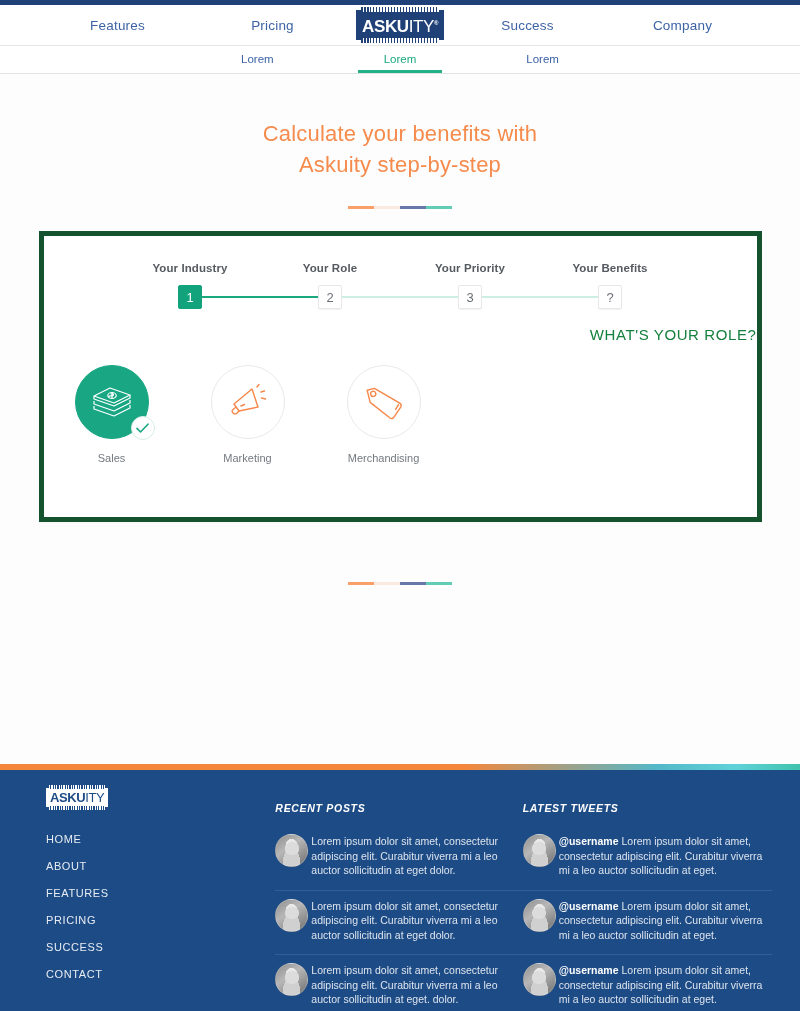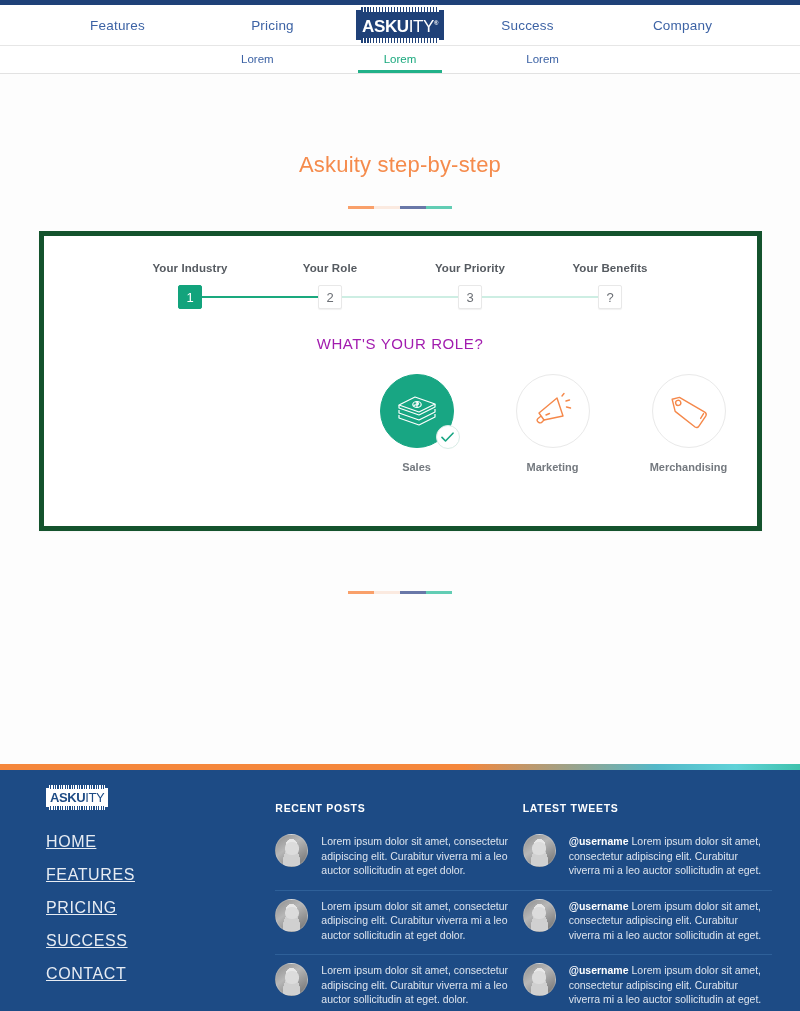--- a/index.html
+++ b/index.html
@@ -346,7 +346,7 @@
 <div class="page-body">
 
   <h1 class="headline">
-    <br>
+    <span>Calculate your benefits with</span><br>
     <span>Askuity step-by-step</span>
   </h1>
 

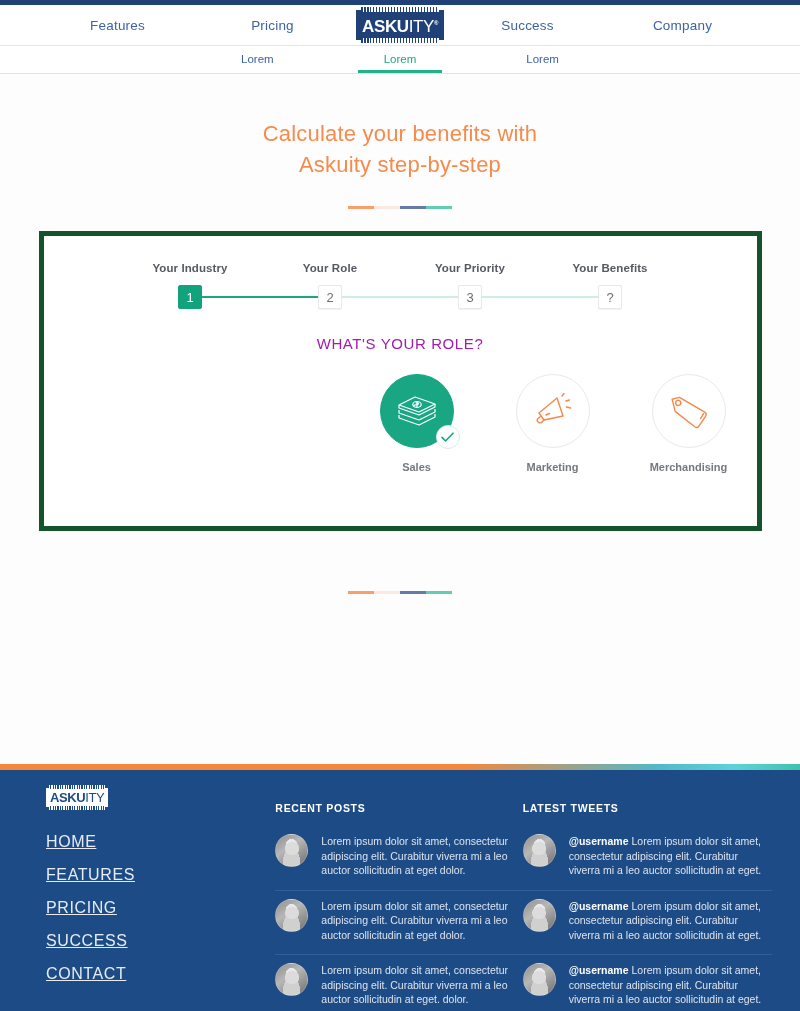--- a/index.html
+++ b/index.html
@@ -185,11 +185,11 @@
 
   
   .question {
-    text-align: center;
+    text-align: right;
     font-size: 15px;
-    color: #a21caf;
+    color: #15803d;
     letter-spacing: .6px;
-    margin-top: 26px;
+    margin-top: 17px;
   }
 
   

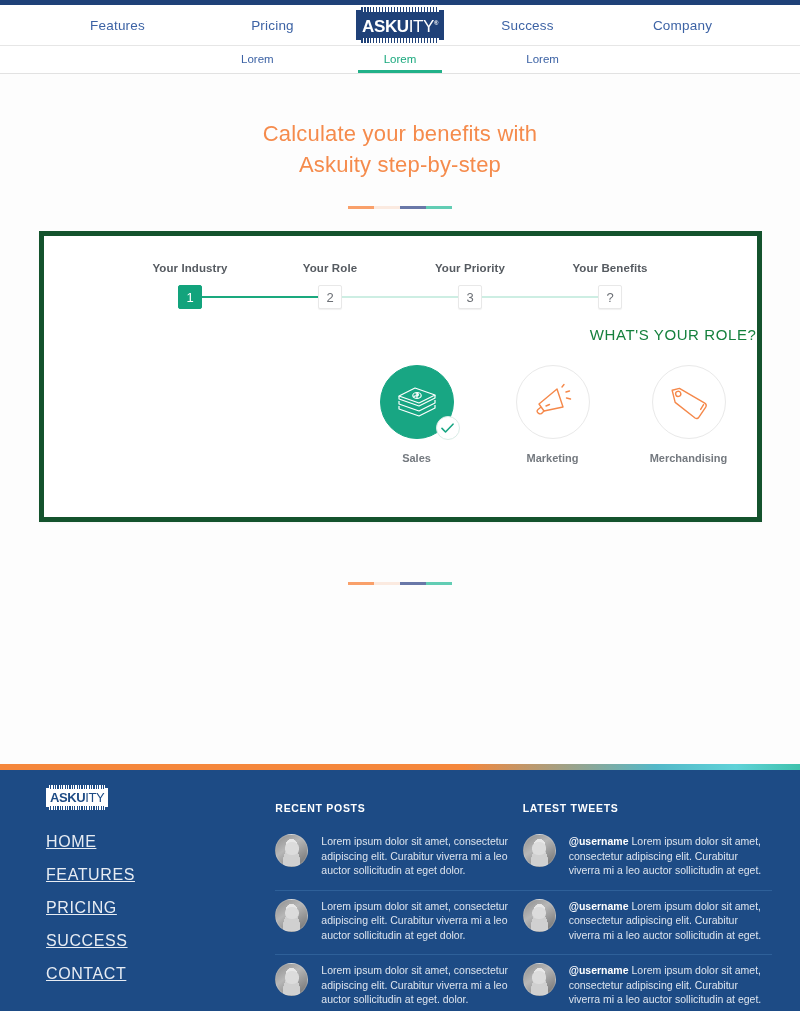--- a/index.html
+++ b/index.html
@@ -195,9 +195,8 @@
   
   .role-row {
     display: flex;
-    justify-content: flex-end;
+    justify-content: flex-start;
     margin-top: 22px;
-    font-weight: bold;
   }
   .role-row.row2 { margin-top: 22px; }
   .role-item {

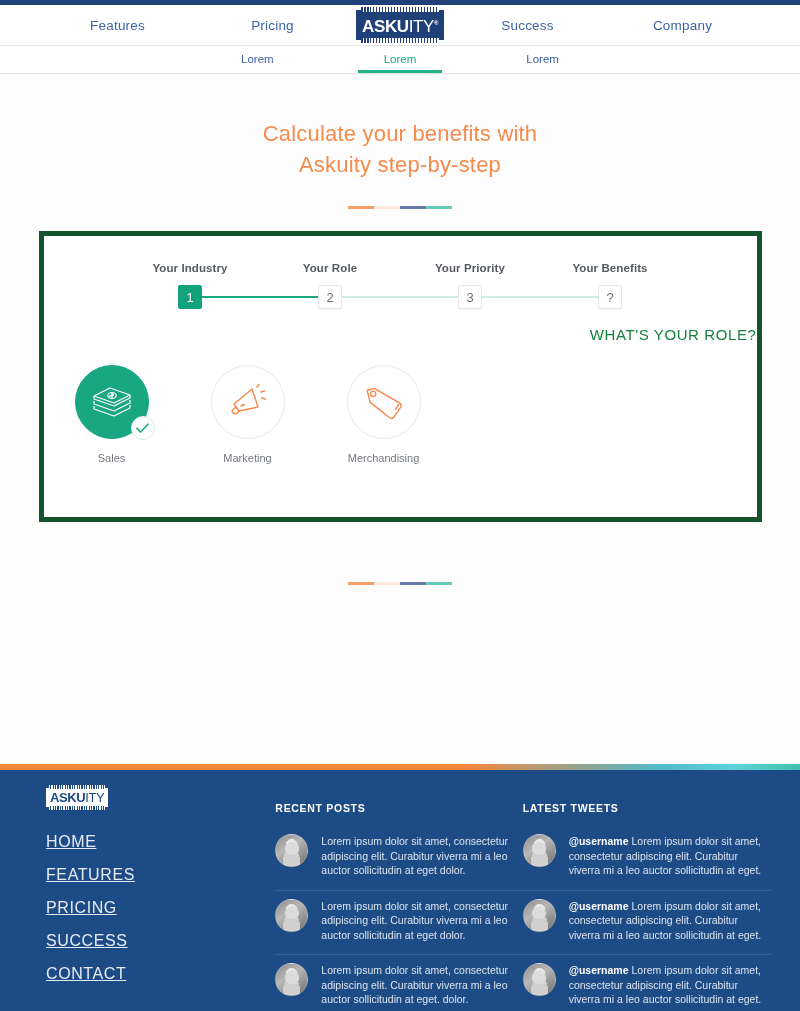--- a/index.html
+++ b/index.html
@@ -282,6 +282,7 @@
     font-weight: bold;
     letter-spacing: .7px;
     margin-bottom: 12px;
+    font-style: italic;
   }
   .feed-item {
     display: flex;

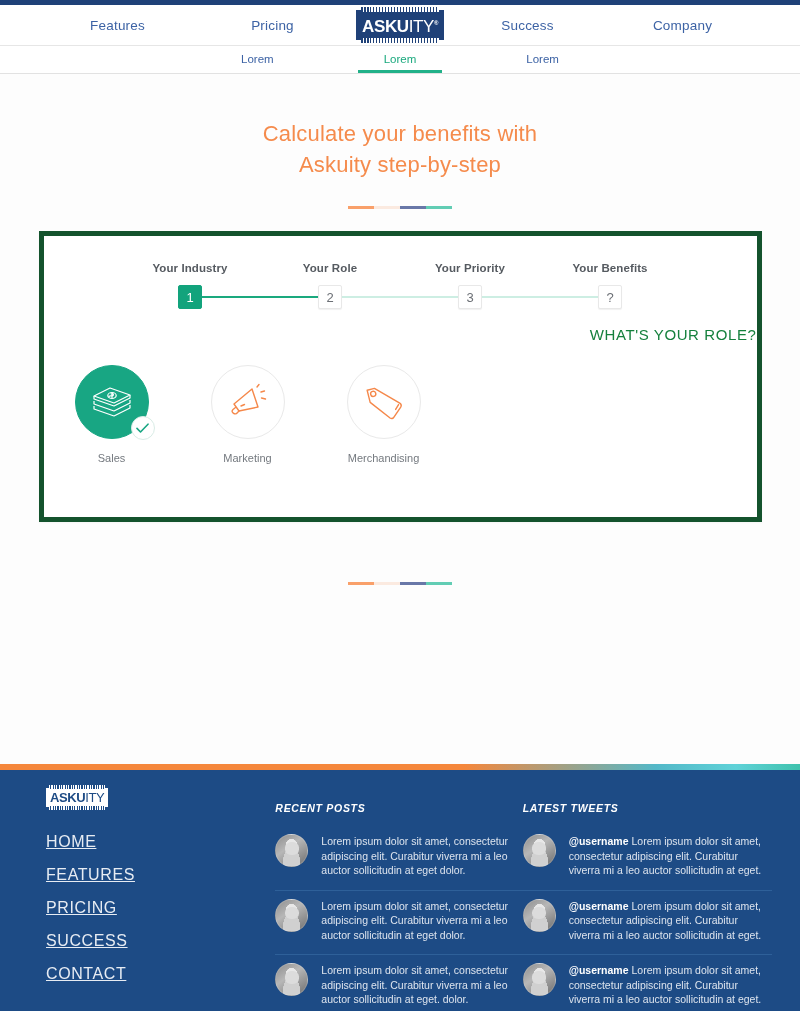--- a/index.html
+++ b/index.html
@@ -268,11 +268,10 @@
   .footer-nav { margin-top: 18px; margin-left: 18px; }
   .footer-nav-item {
     color: #e7ecf3;
-    font-size: 16px;
+    font-size: 11px;
     letter-spacing: .6px;
     padding: 7.5px 0;
     cursor: pointer;
-    text-decoration: underline;
   }
   .footer-col { width: 250px; padding-top: 14px; }
   .footer-col.tweets { width: 252px; }

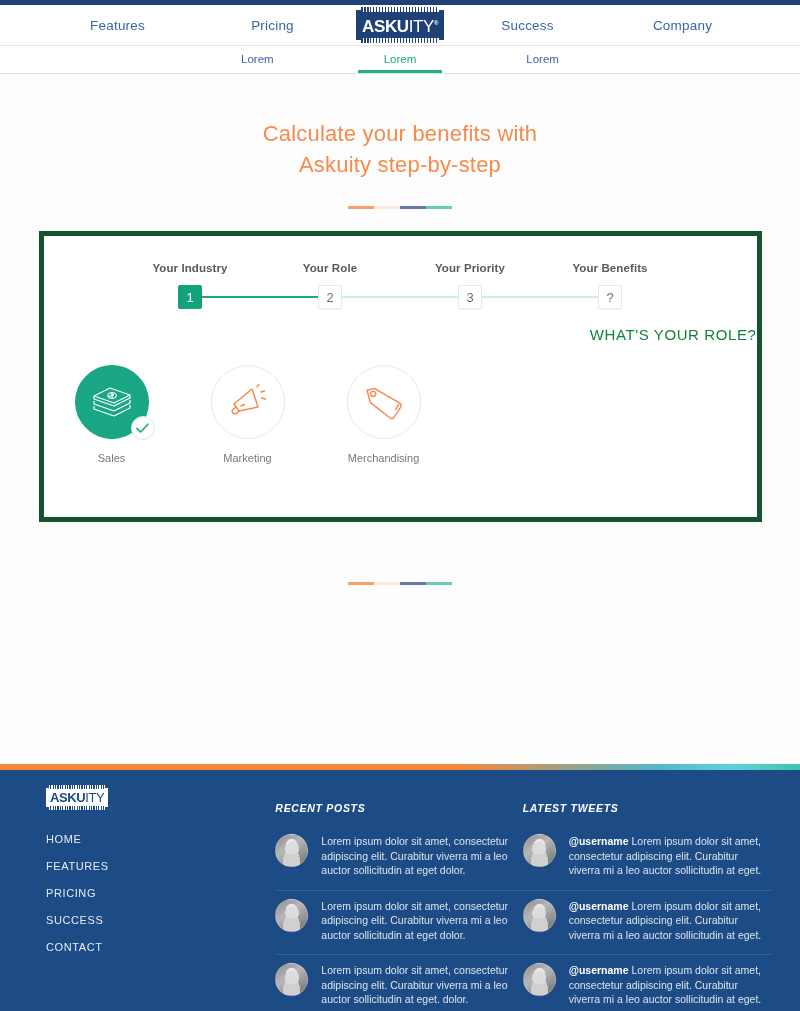--- a/index.html
+++ b/index.html
@@ -285,7 +285,7 @@
   }
   .feed-item {
     display: flex;
-    gap: 13px;
+    gap: 3px;
     padding: 8px 0 12px 0;
     border-bottom: 1px solid #2e6099;
   }

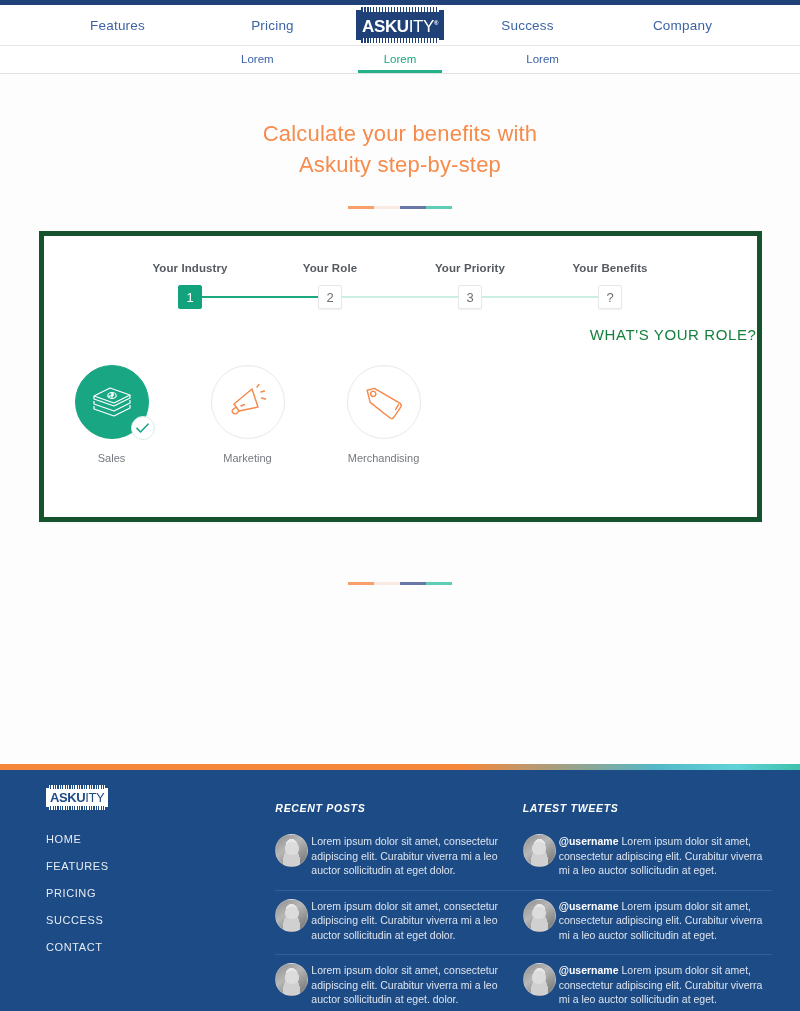--- a/index.html
+++ b/index.html
@@ -467,6 +467,7 @@
     </div>
     <nav class="footer-nav">
       <div class="footer-nav-item">HOME</div>
+      <div class="footer-nav-item">ABOUT</div>
       <div class="footer-nav-item">FEATURES</div>
       <div class="footer-nav-item">PRICING</div>
       <div class="footer-nav-item">SUCCESS</div>

